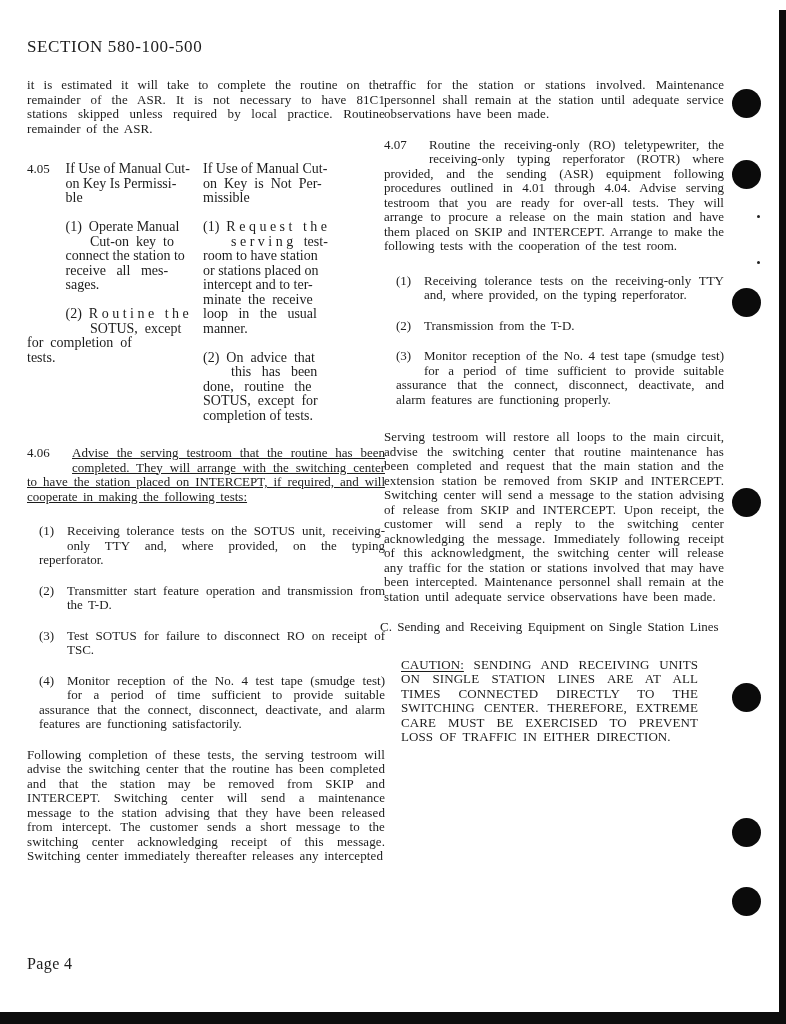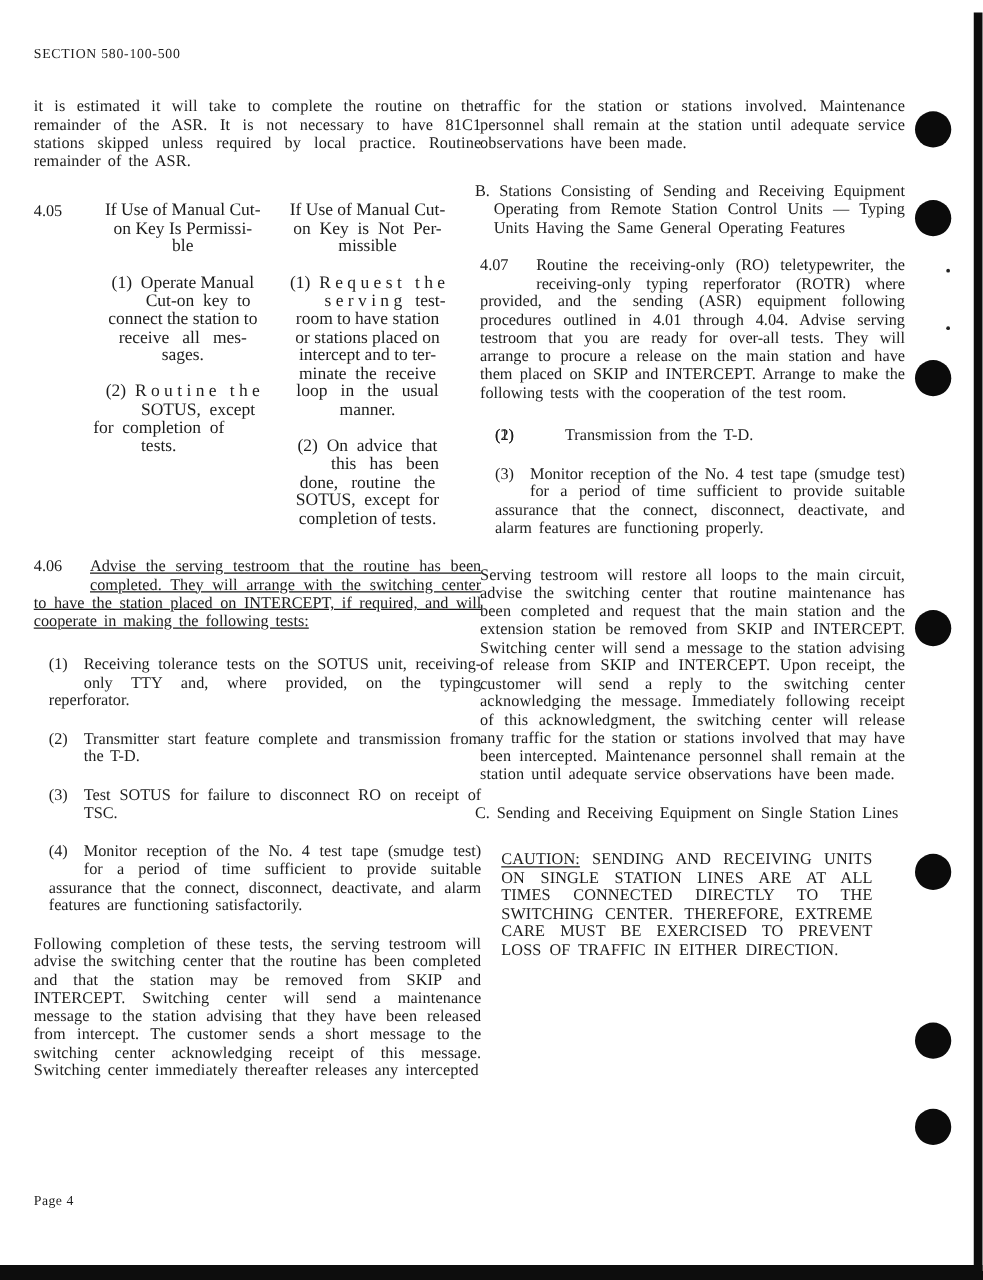--- a/index.html
+++ b/index.html
@@ -16,7 +16,7 @@
 
   .hdr {
     position: absolute; left: 27px; top: 37px;
-    font-size: 11px; letter-spacing: 0.6px;
+    font-size: 17px; letter-spacing: 0.6px;
   }
   .ftr {
     position: absolute; left: 27px; top: 955px;

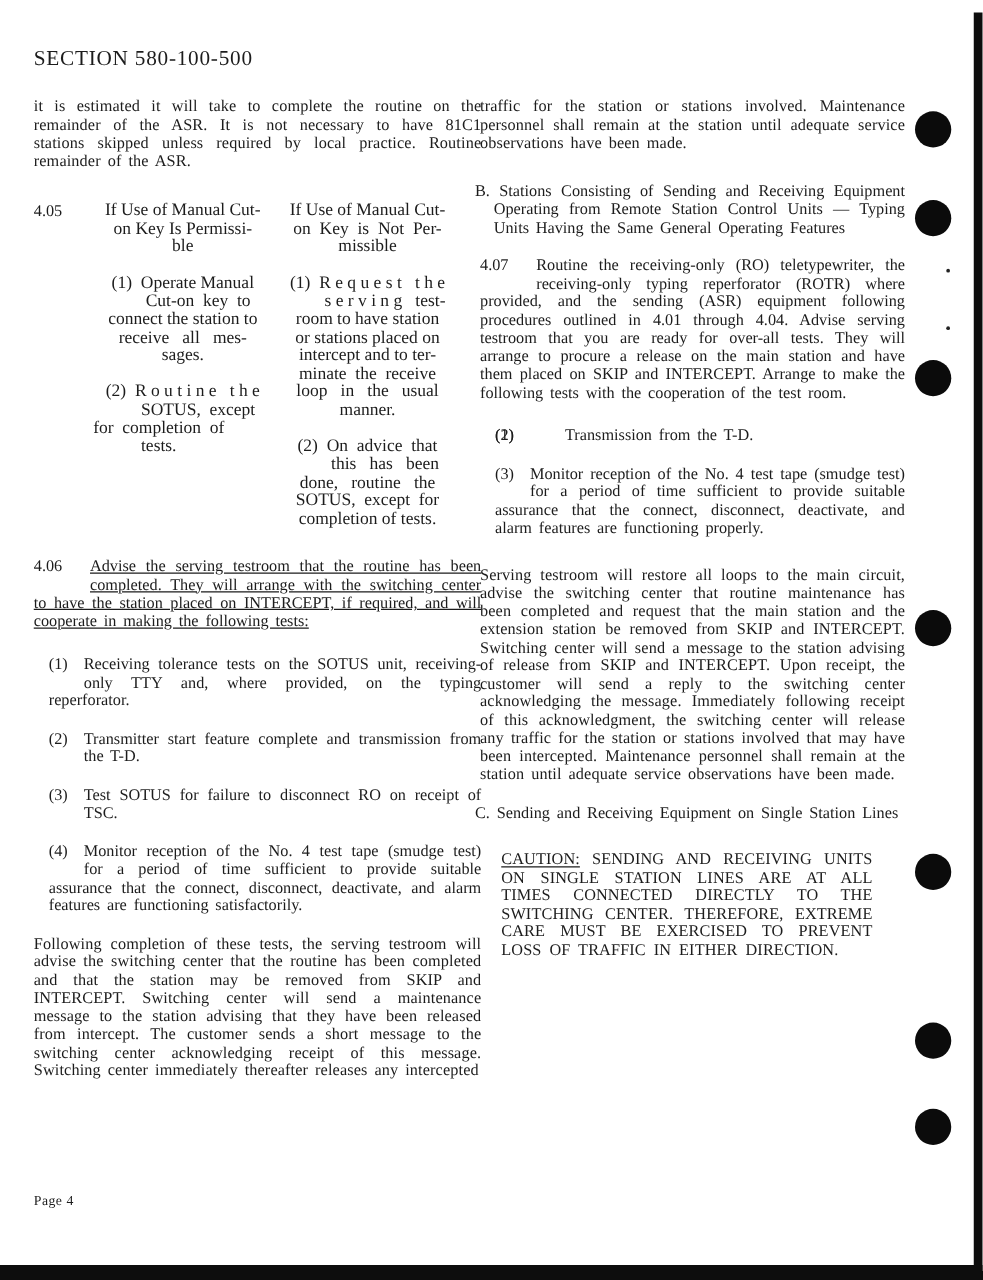--- a/index.html
+++ b/index.html
@@ -144,7 +144,6 @@
 
     <div class="para">traffic for the station or stations involved. Maintenance personnel shall remain at the station until adequate service observations have been made.</div>
 
-    <div class="section-head mt24">B. Stations Consisting of Sending and Receiving Equipment Operating from Remote Station Control Units — Typing Units Having the Same General Operating Features</div>
 
     <div class="numpara mt16">
       <span class="pnum">4.07</span>

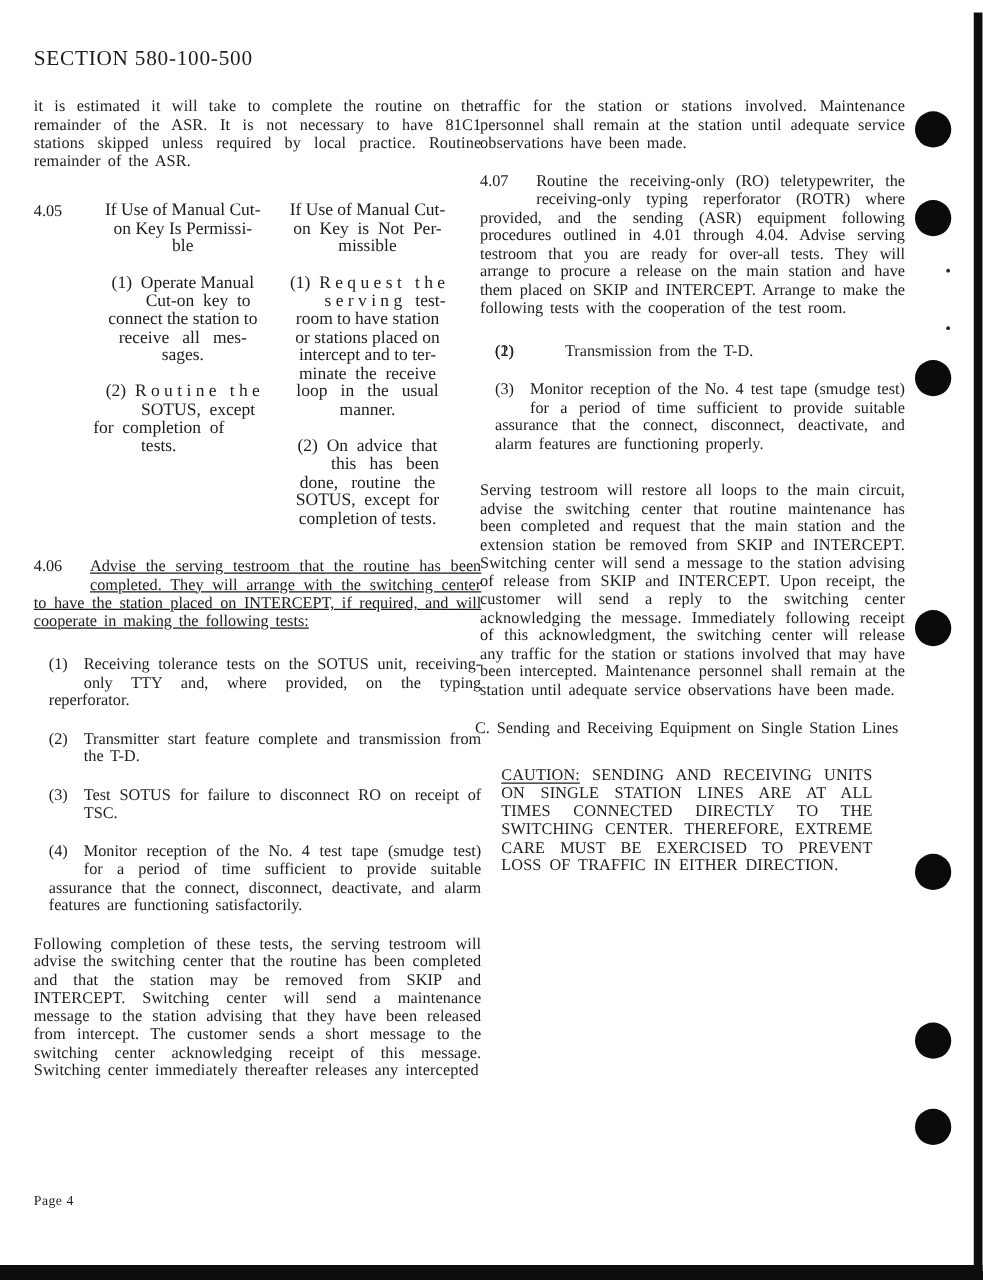--- a/index.html
+++ b/index.html
@@ -51,7 +51,7 @@
   .caution .u { text-decoration: underline; text-underline-offset: 2px; }
 
   
-  .tbl405 { position: relative; min-height: 262px; text-align: center; }
+  .tbl405 { position: relative; min-height: 262px; }
   .tbl405 .pnum { position: absolute; left: 0; top: 0; }
   .cell { position: absolute; top: 0; white-space: pre; font-size: 14px; line-height: 14.5px; }
   .cell-a { left: 0; width: 200px; }

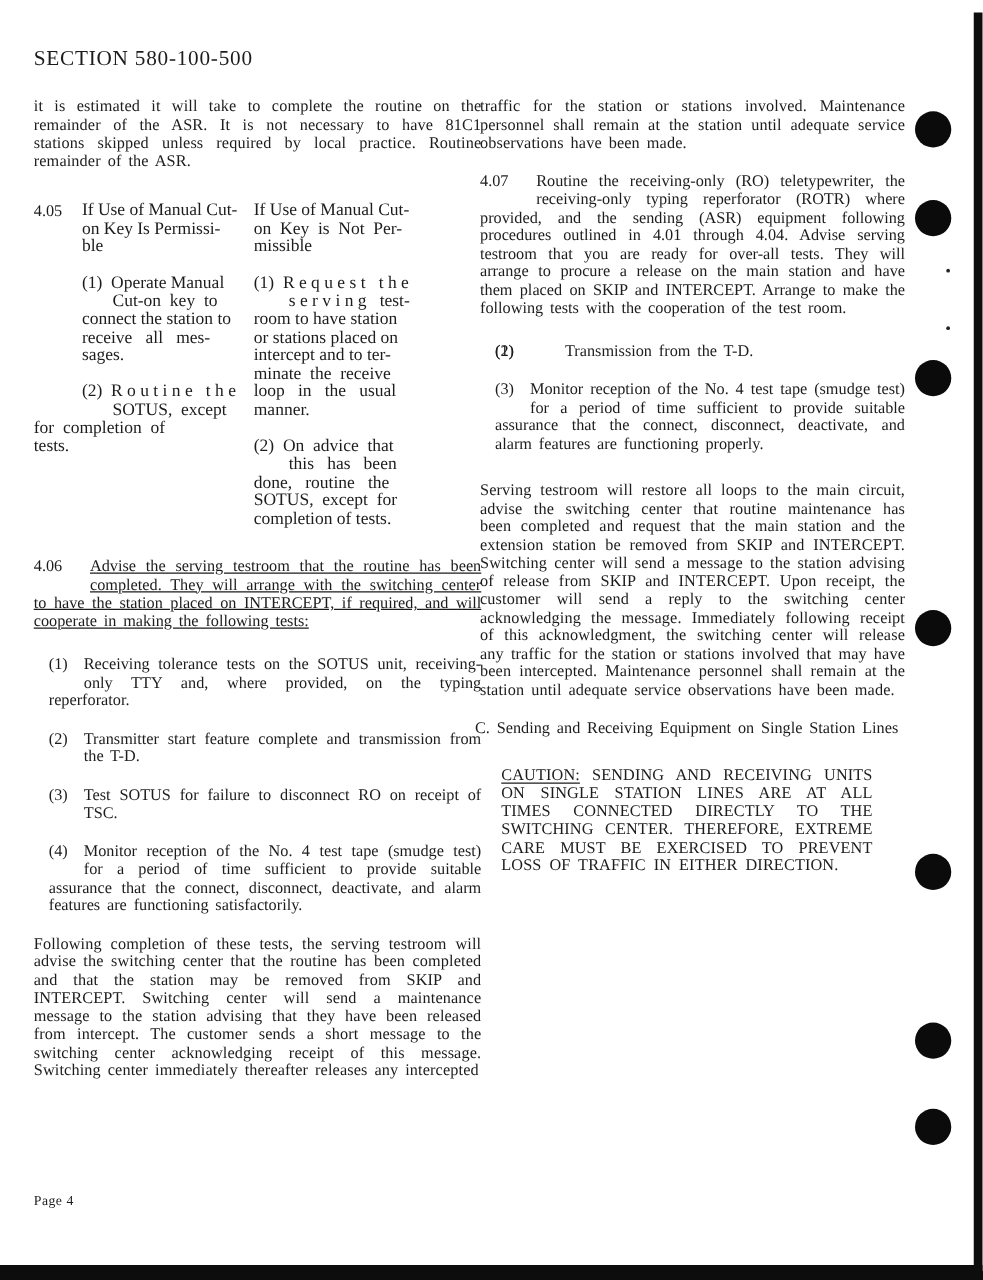--- a/index.html
+++ b/index.html
@@ -152,7 +152,7 @@
 
     <div class="li mt20">
       <span class="lmark">(1)</span>
-      <span class="hangli"></span>
+      <span class="hangli"></span><span>Receiving tolerance tests on the receiving-only TTY and, where provided, on the typing reperforator.</span>
     </div>
     <div class="li mt16">
       <span class="lmark">(2)</span>

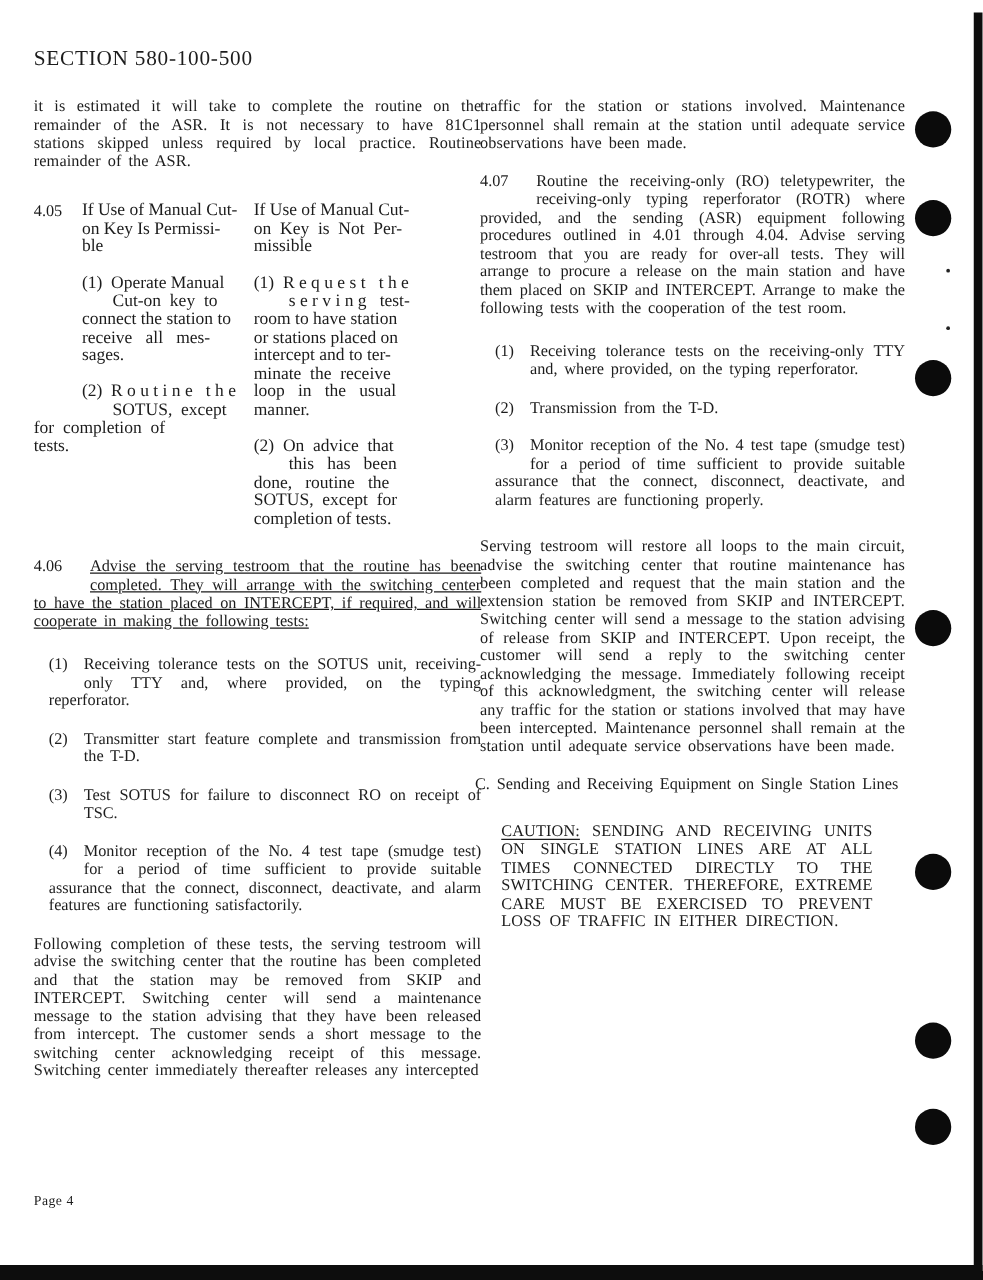--- a/index.html
+++ b/index.html
@@ -125,7 +125,7 @@
     </div>
     <div class="li mt16">
       <span class="lmark">(2)</span>
-      <span class="hangli"></span><span>Transmitter start feature complete and transmission from the T-D.</span>
+      <span class="hangli"></span><span>Transmitter start feature operation and transmission from the T-D.</span>
     </div>
     <div class="li mt16">
       <span class="lmark">(3)</span>

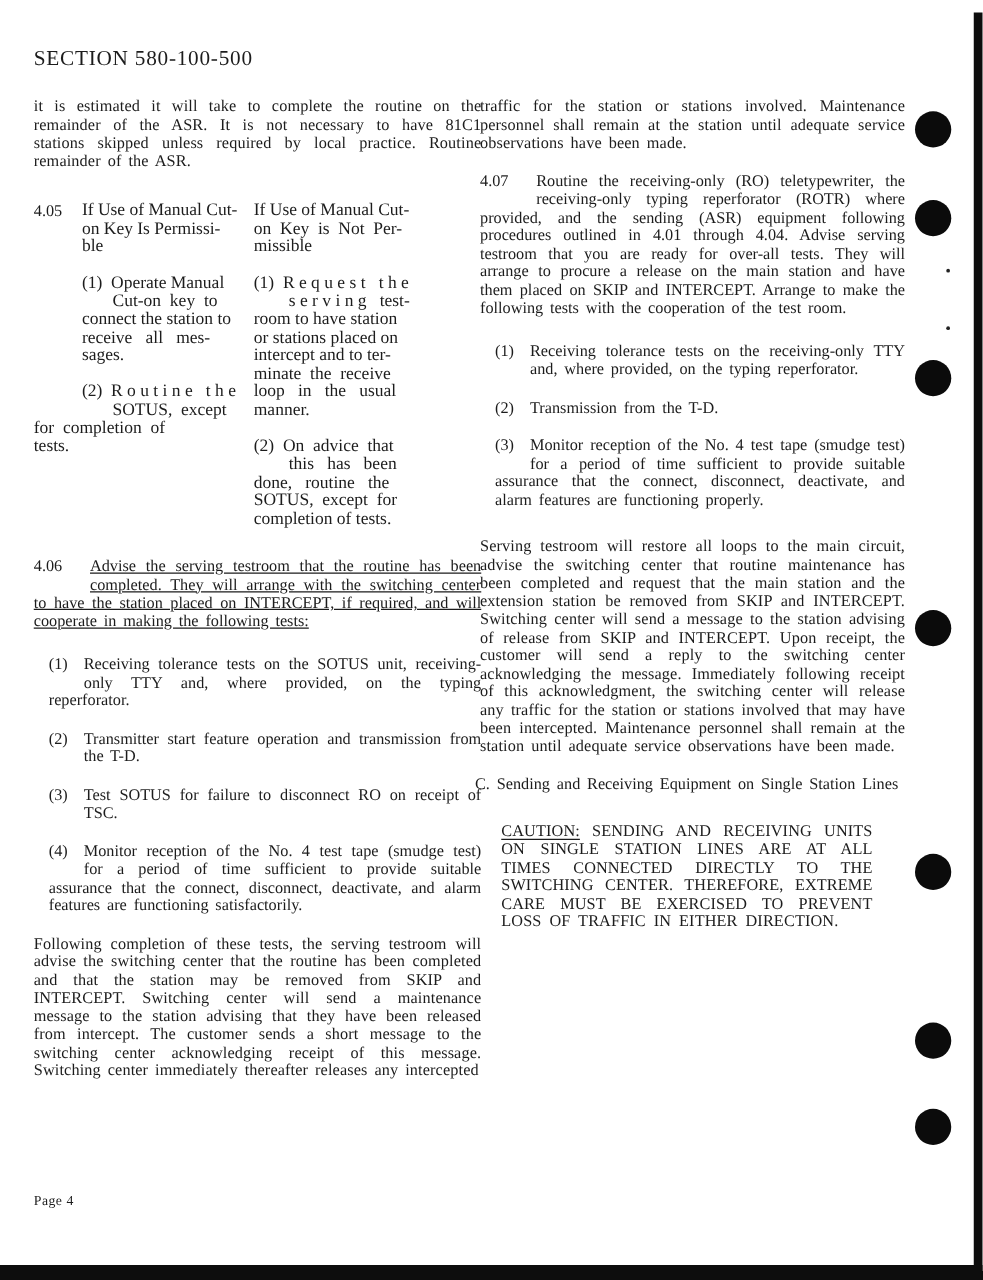--- a/index.html
+++ b/index.html
@@ -20,7 +20,7 @@
   }
   .ftr {
     position: absolute; left: 27px; top: 955px;
-    font-size: 11px; letter-spacing: 0.4px;
+    font-size: 16px; letter-spacing: 0.4px;
   }
 
   .col { position: absolute; top: 78px; font-size: 13px; line-height: 14.5px; }

